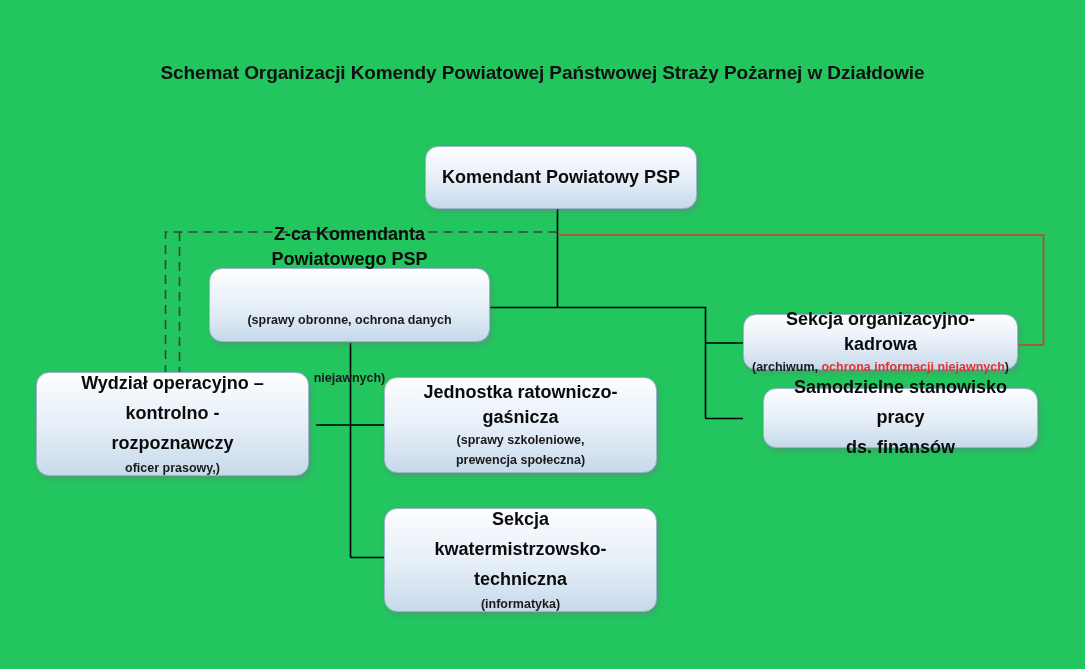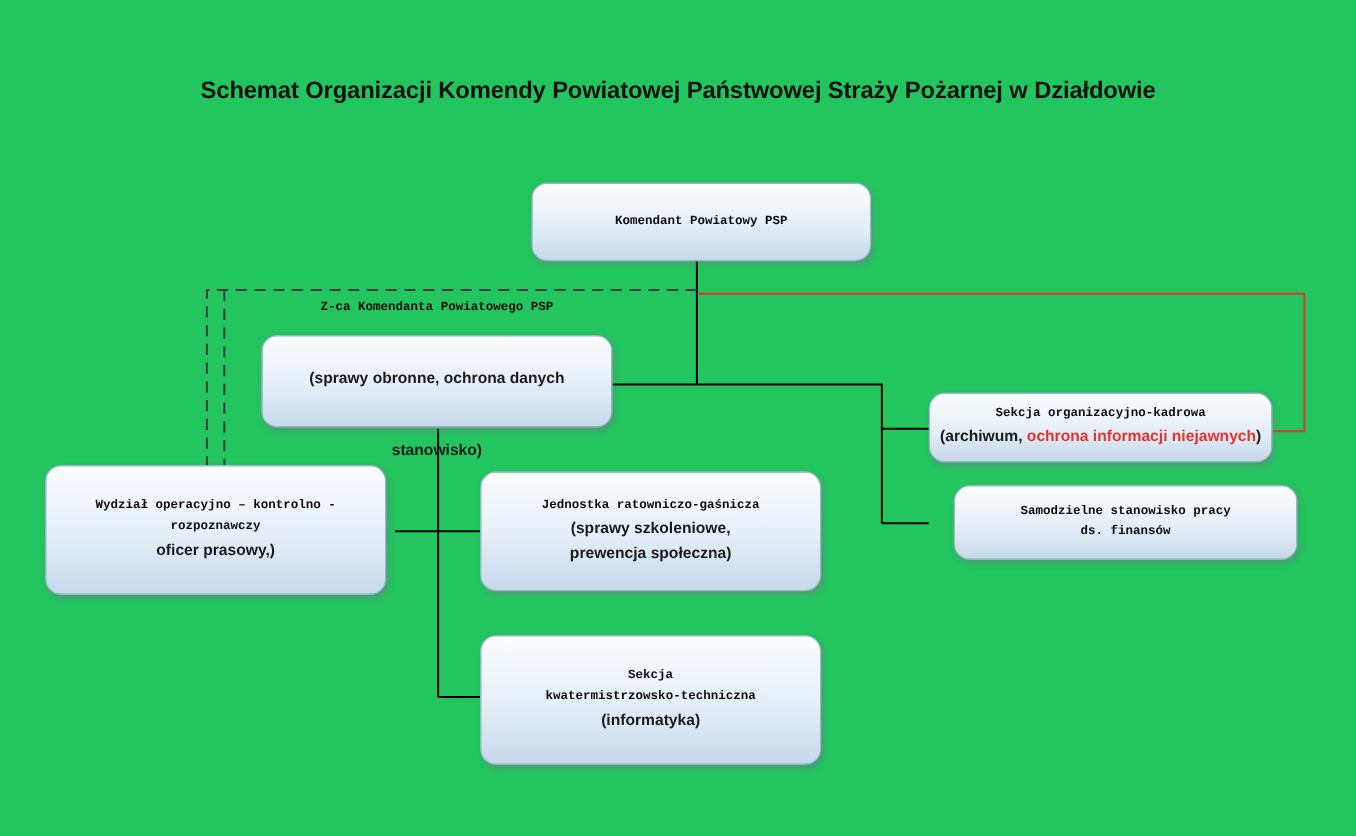--- a/index.html
+++ b/index.html
@@ -62,11 +62,10 @@
     padding: 2px 8px;
   }
   .node .ttl {
-    font-size: 10px;
+    font-size: 18px;
     font-weight: bold;
     color: #0b0b0b;
     line-height: 1.38;
-    font-family: Liberation Mono, monospace;
   }
   .node .ttl.two-line { line-height: 1.65; }
   .node .sub {

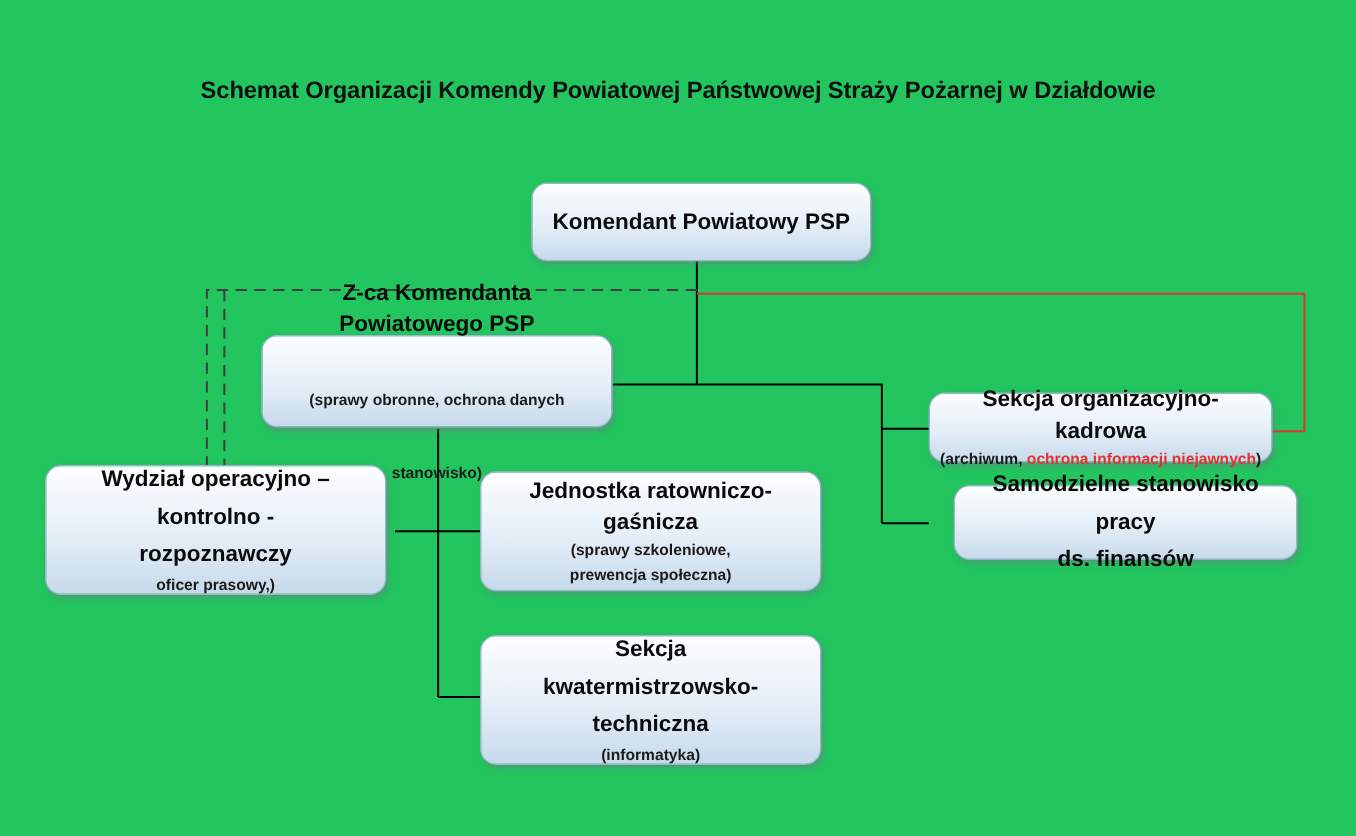--- a/index.html
+++ b/index.html
@@ -117,7 +117,7 @@
   <div class="node" id="node-zca">
     <div class="ttl">Z-ca Komendanta Powiatowego PSP</div>
     <div class="sub">(sprawy obronne, ochrona danych</div>
-    <div class="sub">stanowisko)</div>
+    <div class="sub">niejawnych)</div>
   </div>
 
   <div class="node" id="node-sekcja-org">

